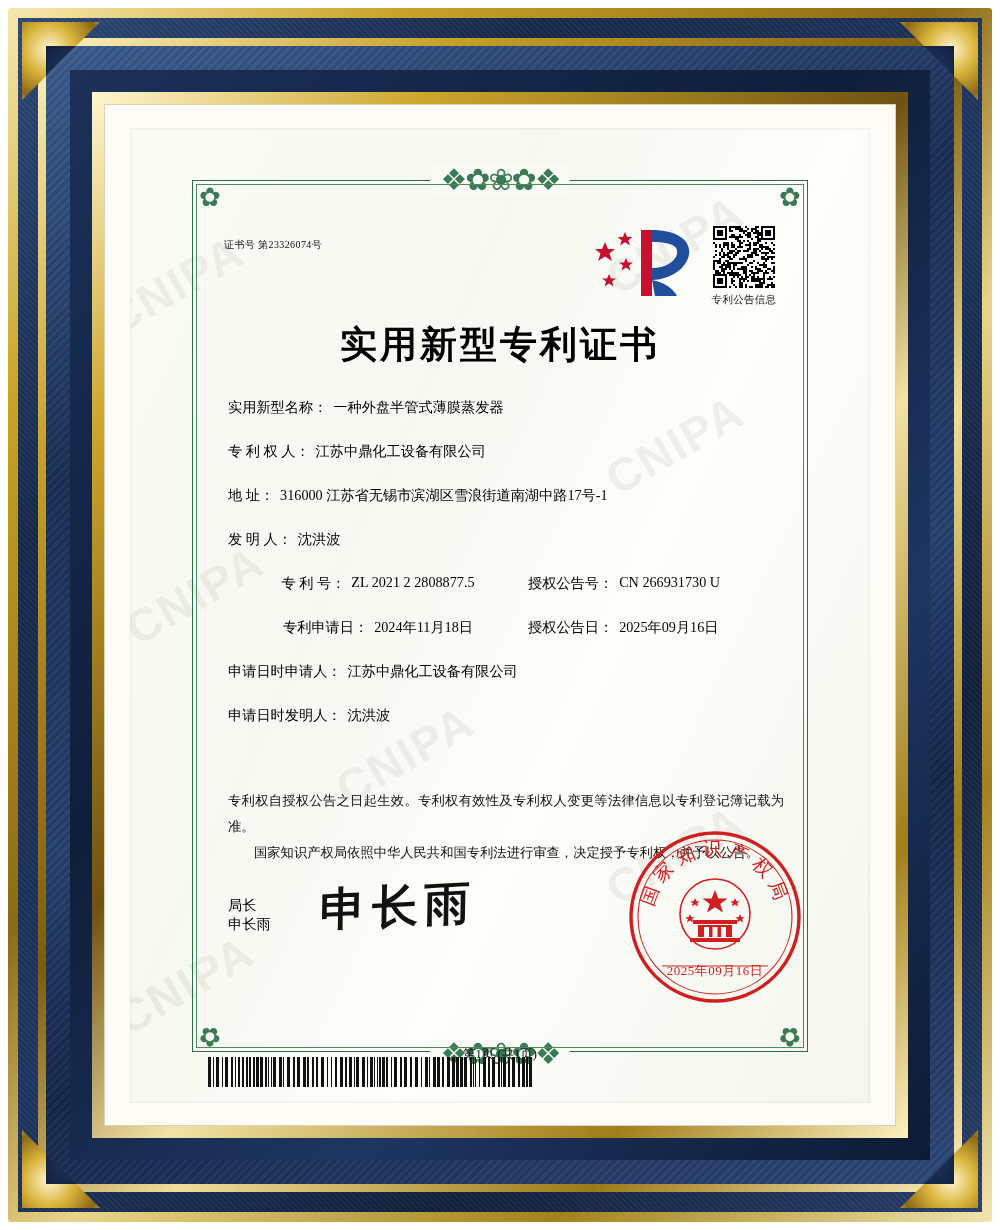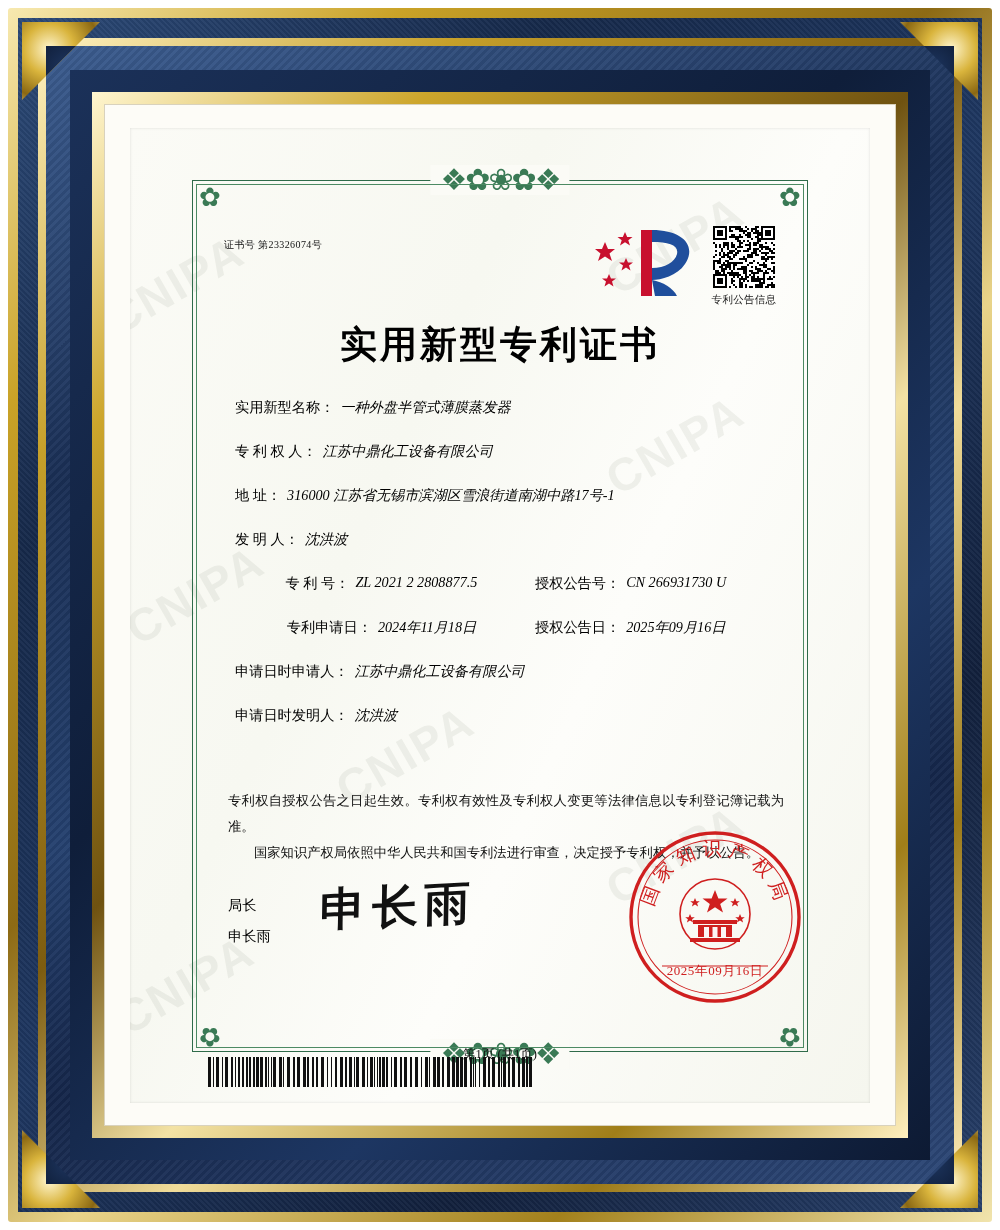--- a/index.html
+++ b/index.html
@@ -221,7 +221,6 @@
   .lbl {
     white-space: nowrap;
     color: #000;
-    margin-left: 7px;
   }
   .val {
     margin-left: 6px;

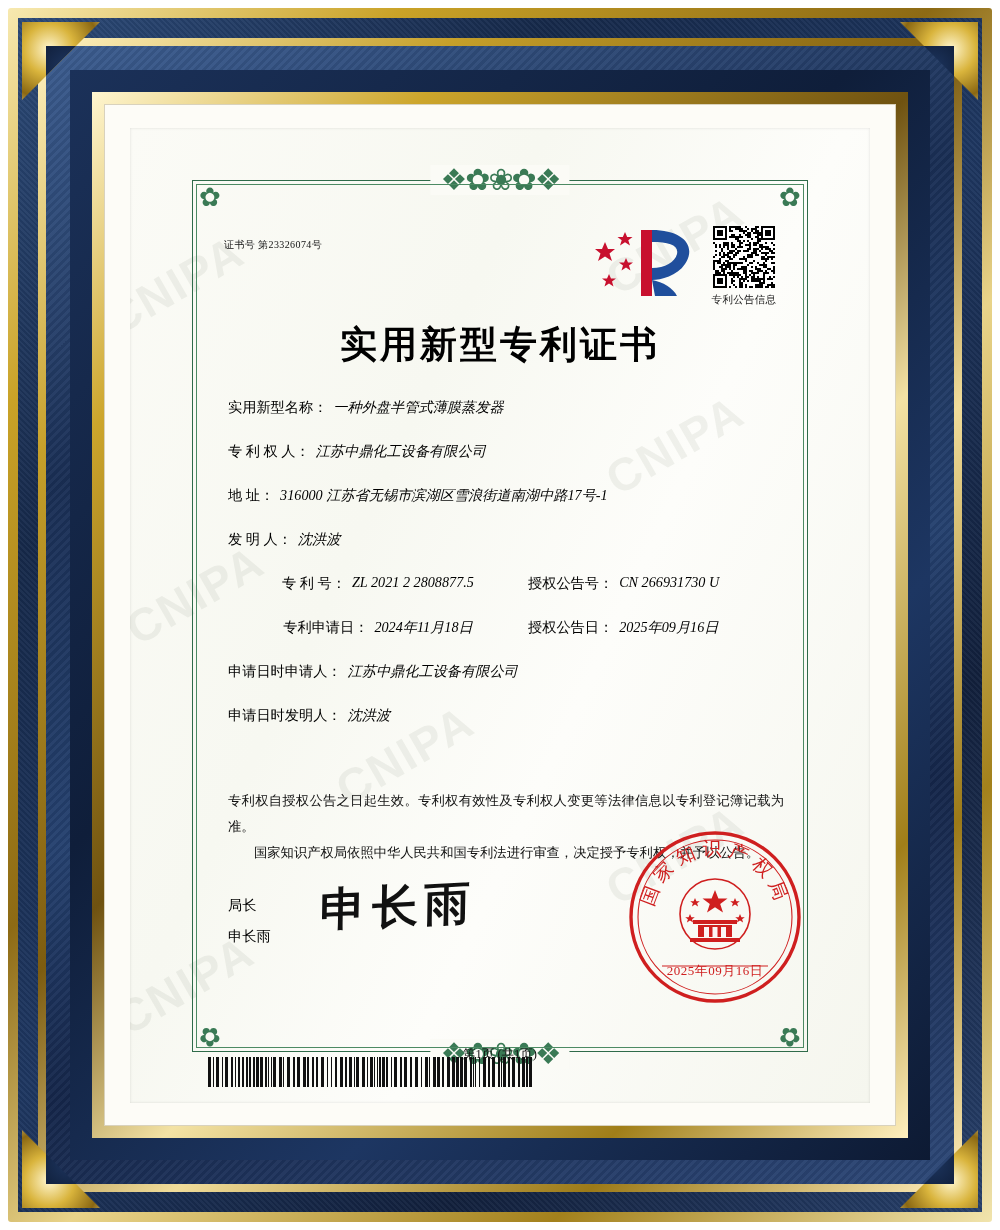--- a/index.html
+++ b/index.html
@@ -225,7 +225,6 @@
   .val {
     margin-left: 6px;
     color: #000;
-    font-style: italic;
   }
   .two-col {
     display: flex;

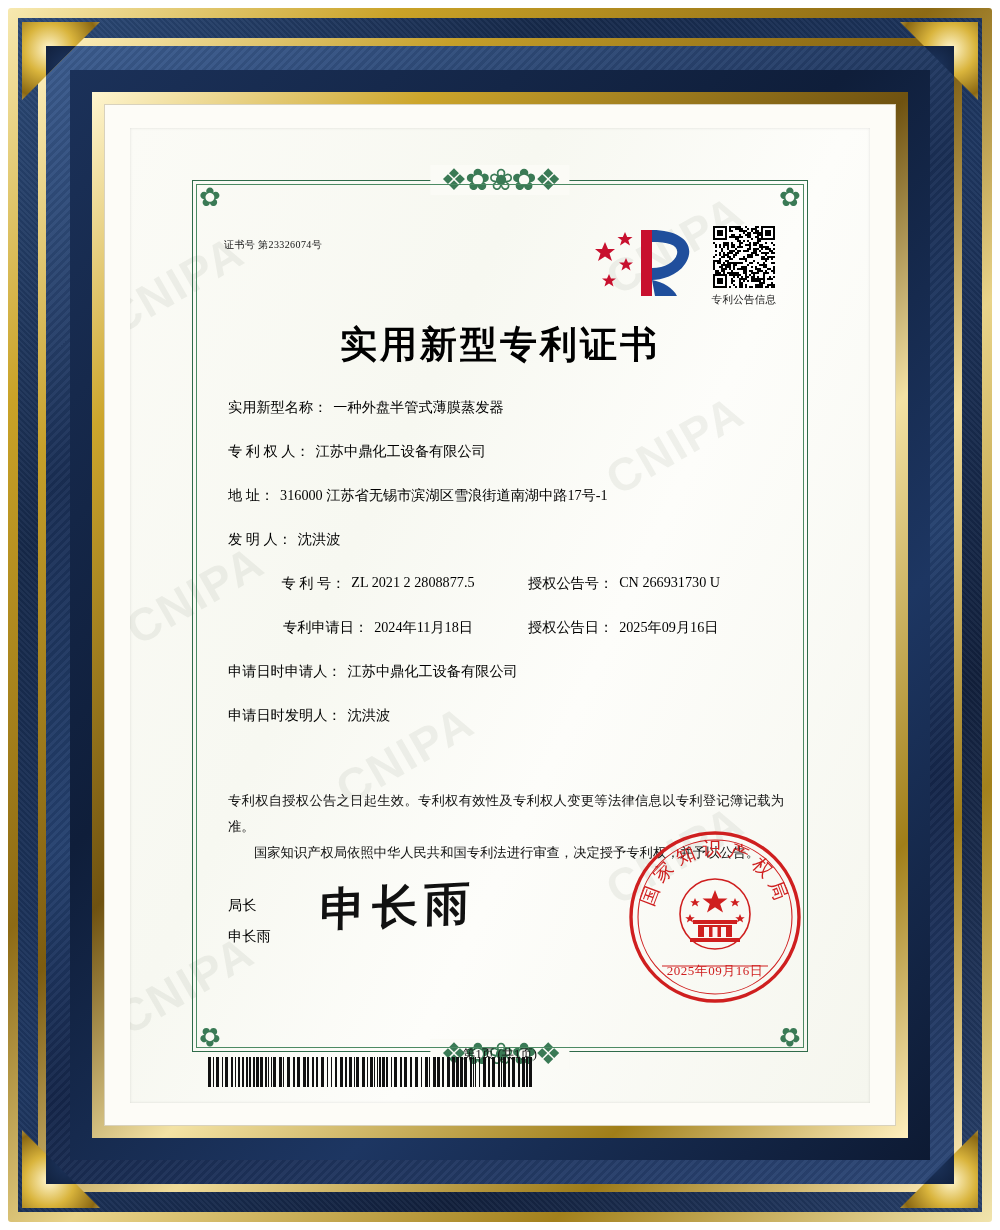--- a/index.html
+++ b/index.html
@@ -254,7 +254,7 @@
     font-size: 14.2px;
     color: #000;
   }
-  #sig-area .l1 { margin-bottom: 12px; }
+  #sig-area .l1 { }
   #signature {
     position: absolute;
     left: 190px;

